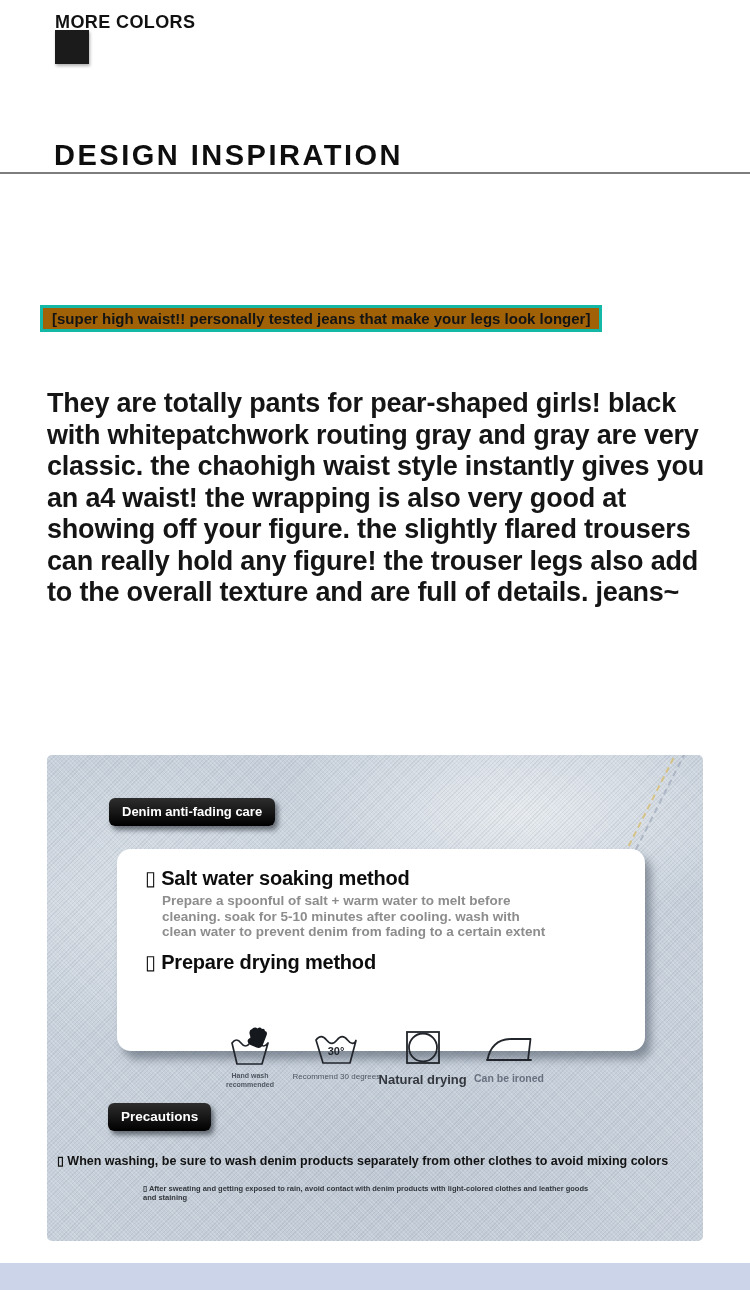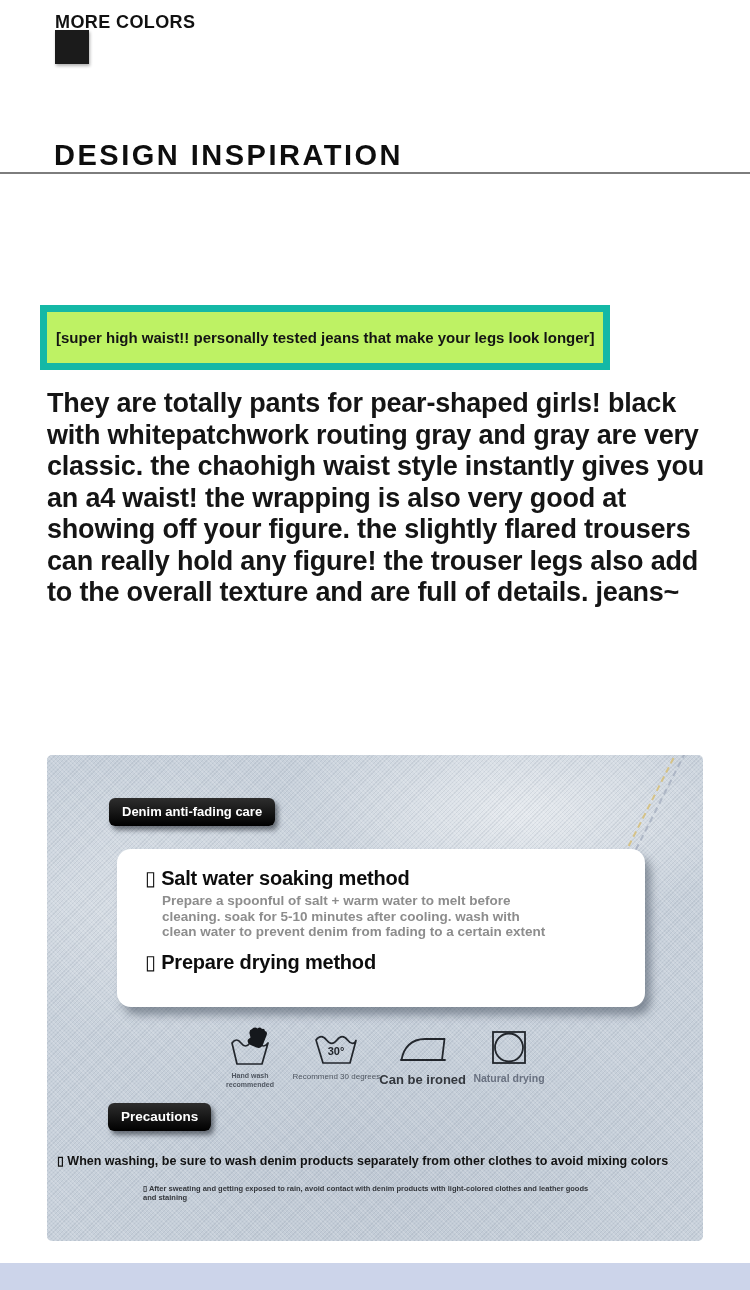--- a/index.html
+++ b/index.html
@@ -18,7 +18,7 @@
   
   .highlight {
     position:absolute; left:40px; top:305px; display:inline-block;
-    background:#bef264; border:7px solid #14b8a6; padding:17px 9px;
+    background:#a16207; border:3px solid #14b8a6; padding:2px 9px;
     font-size:15px; font-weight:700; color:#141414; white-space:nowrap;
   }
   

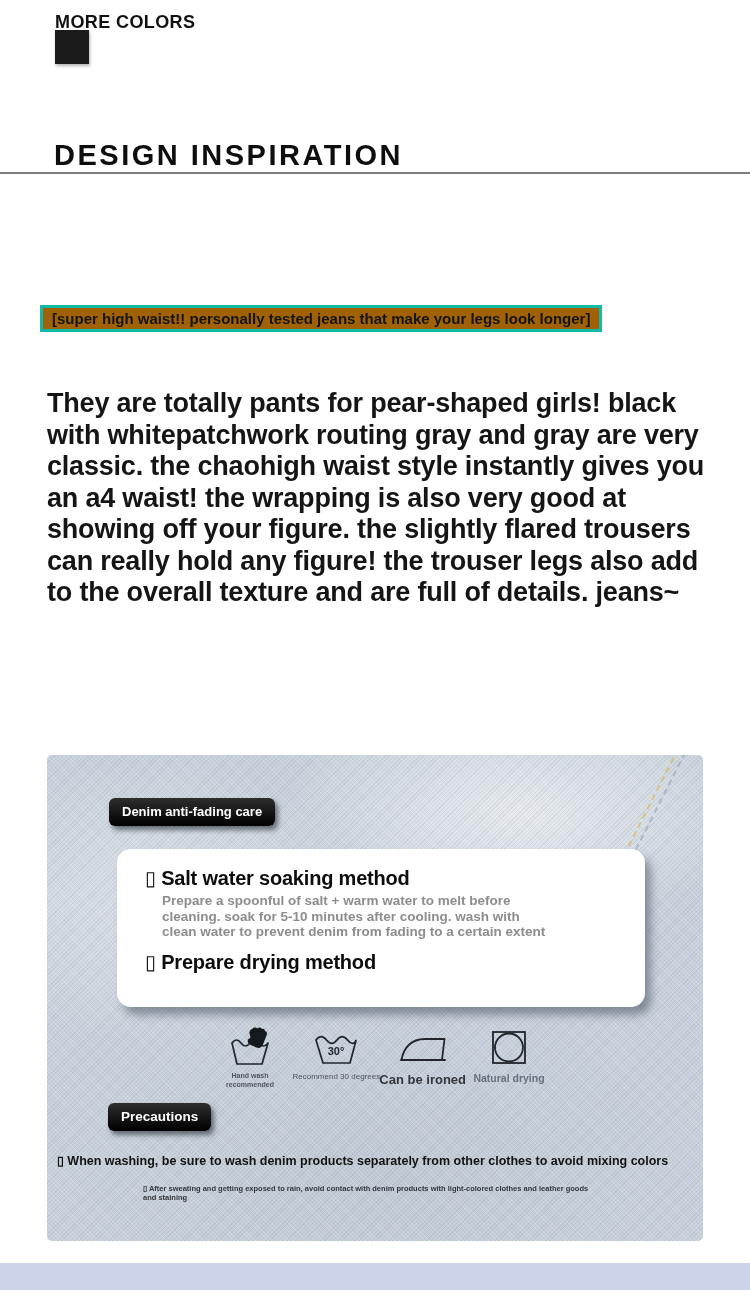--- a/index.html
+++ b/index.html
@@ -58,7 +58,7 @@
   .badge-fading { left:62px; top:43px; }
   .badge-precautions { left:61px; top:348px; font-size:13.5px; }
   .method-card {
-    position:absolute; left:70px; top:94px; width:528px; height:158px;
+    position:absolute; left:70px; top:94px; width:528px; height:202px;
     background:#fff; border-radius:14px;
     box-shadow:6px 8px 9px rgba(75,85,100,.55);
     padding:17px 20px 0 28px;

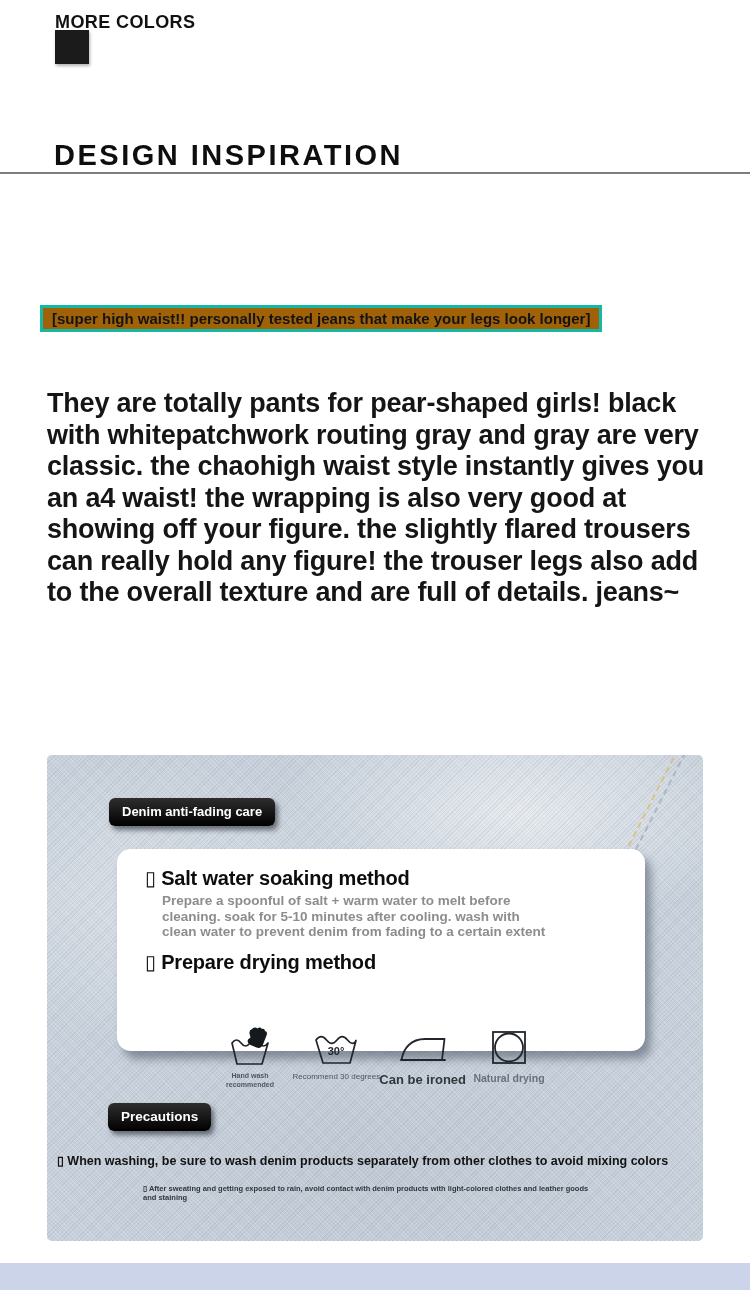--- a/index.html
+++ b/index.html
@@ -148,18 +148,18 @@
         <div class="icon-label">Recommend 30 degrees</div>
       </div>
       <div class="icon-item">
+        <svg width="42" height="40" viewBox="0 0 42 40">
+          <rect x="5" y="5" width="32" height="31" fill="none" stroke="#22262c" stroke-width="1.8"></rect>
+          <circle cx="21" cy="20.5" r="14" fill="none" stroke="#22262c" stroke-width="1.8"></circle>
+        </svg>
+        <div class="icon-label">Natural drying</div>
+      </div>
+      <div class="icon-item">
         <svg width="50" height="40" viewBox="0 0 50 40">
           <path d="M3 33 L47 33" fill="none" stroke="#22262c" stroke-width="1.8" stroke-linecap="round"></path>
           <path d="M44 33 L46.5 12 L27 12 C13 12 5.5 21 3.5 33" fill="none" stroke="#22262c" stroke-width="1.8" stroke-linejoin="round" stroke-linecap="round"></path>
         </svg>
         <div class="icon-label">Can be ironed</div>
-      </div>
-      <div class="icon-item">
-        <svg width="42" height="40" viewBox="0 0 42 40">
-          <rect x="5" y="5" width="32" height="31" fill="none" stroke="#22262c" stroke-width="1.8"></rect>
-          <circle cx="21" cy="20.5" r="14" fill="none" stroke="#22262c" stroke-width="1.8"></circle>
-        </svg>
-        <div class="icon-label">Natural drying</div>
       </div>
     </div>
 

